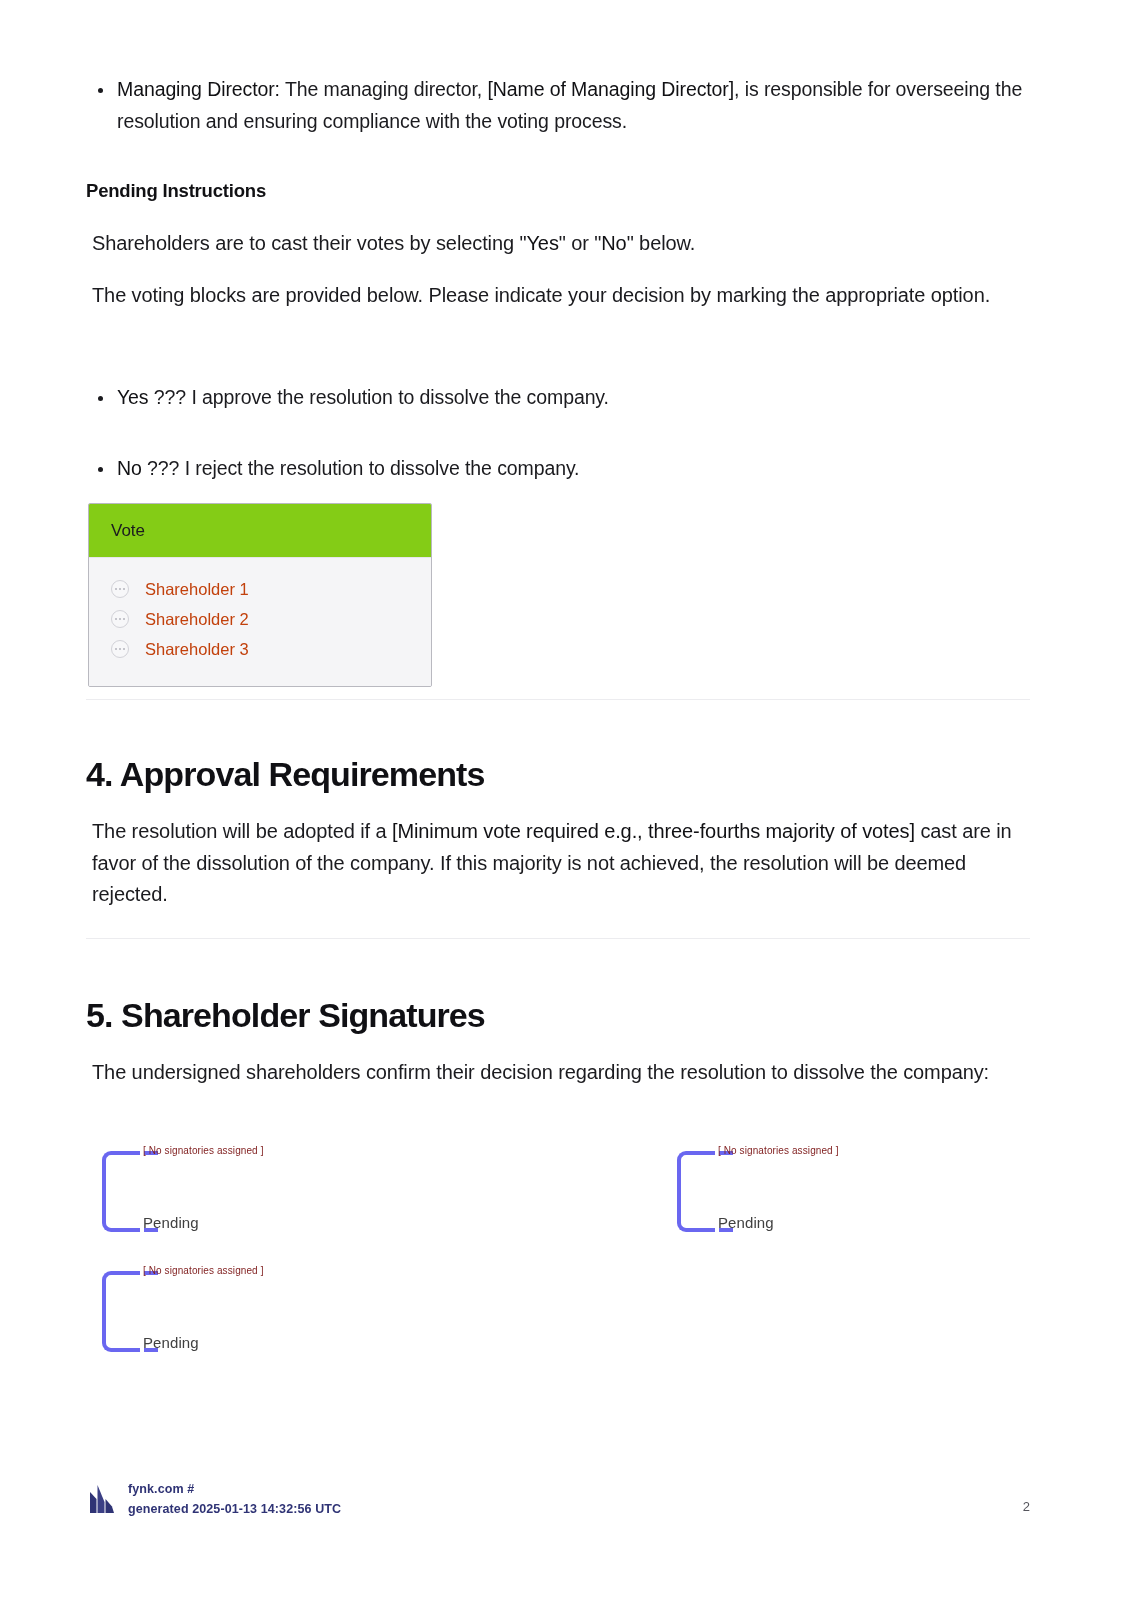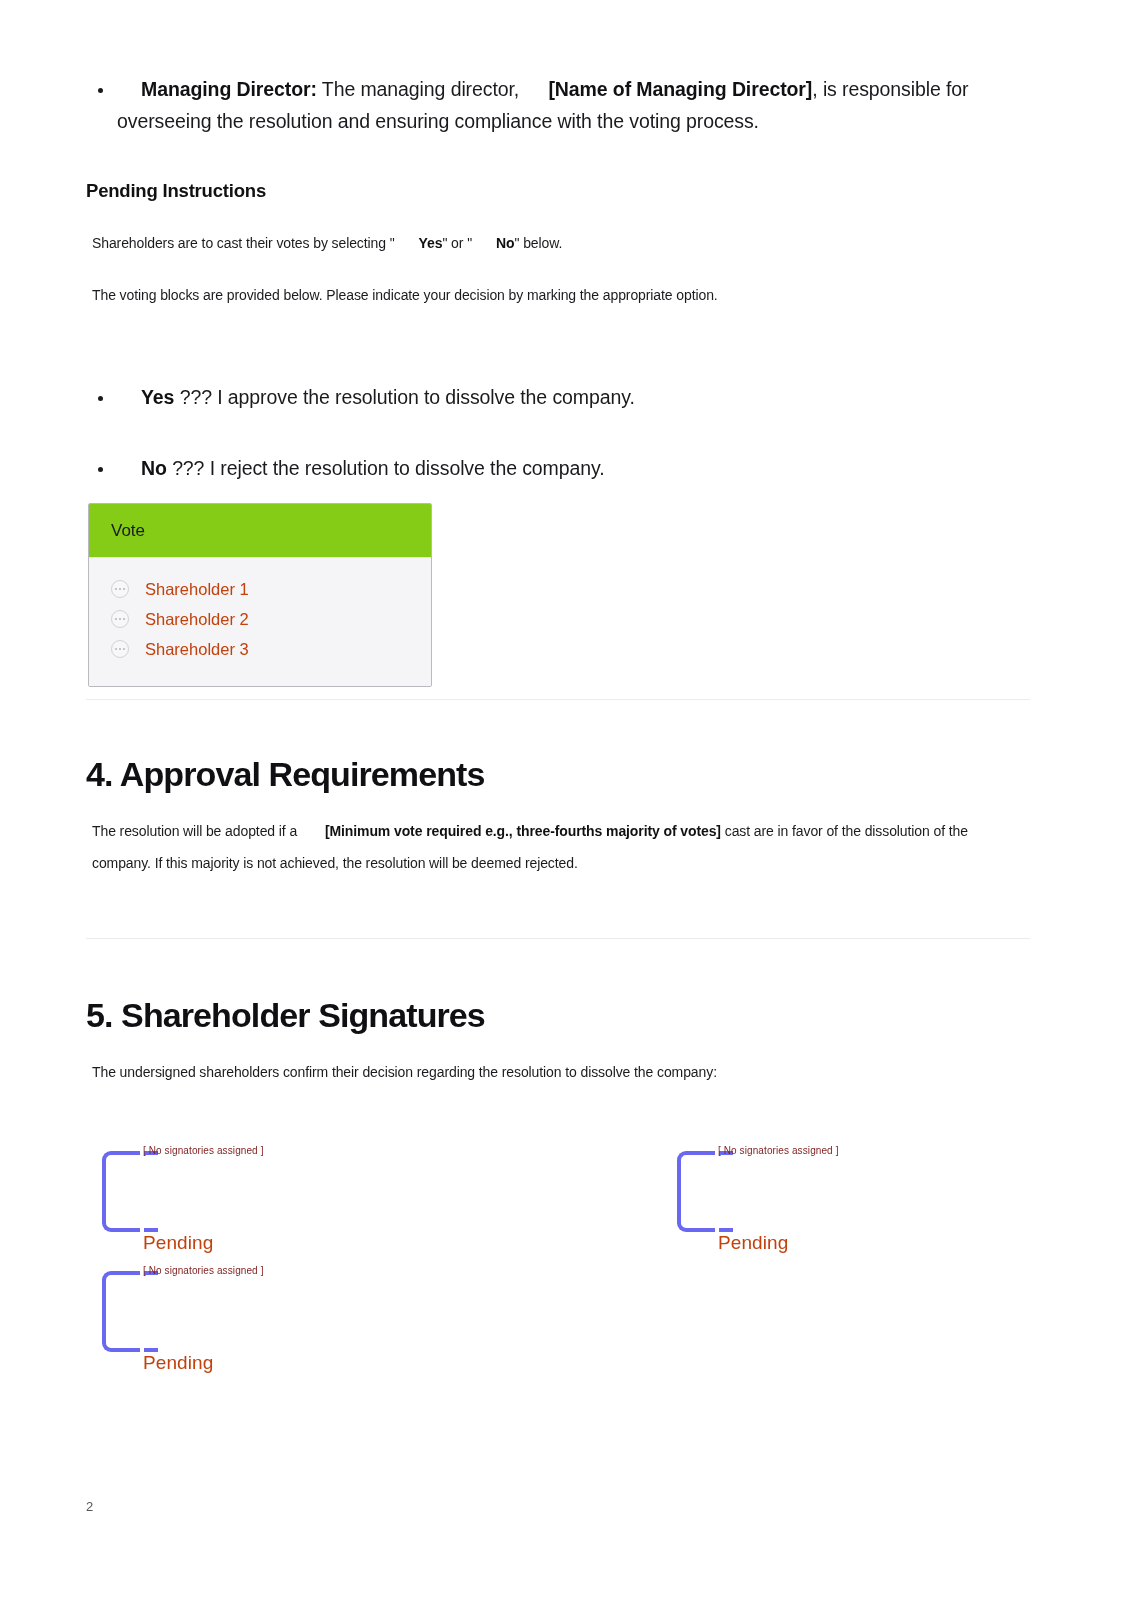--- a/index.html
+++ b/index.html
@@ -40,7 +40,7 @@
     letter-spacing: -0.1px;
   }
 
-  b, strong { font-weight: 700; color: #111114; margin-left: 24px; }
+  b, strong { font-weight: 400; color: #111114; }
 
   ul.bullets {
     margin: 0;

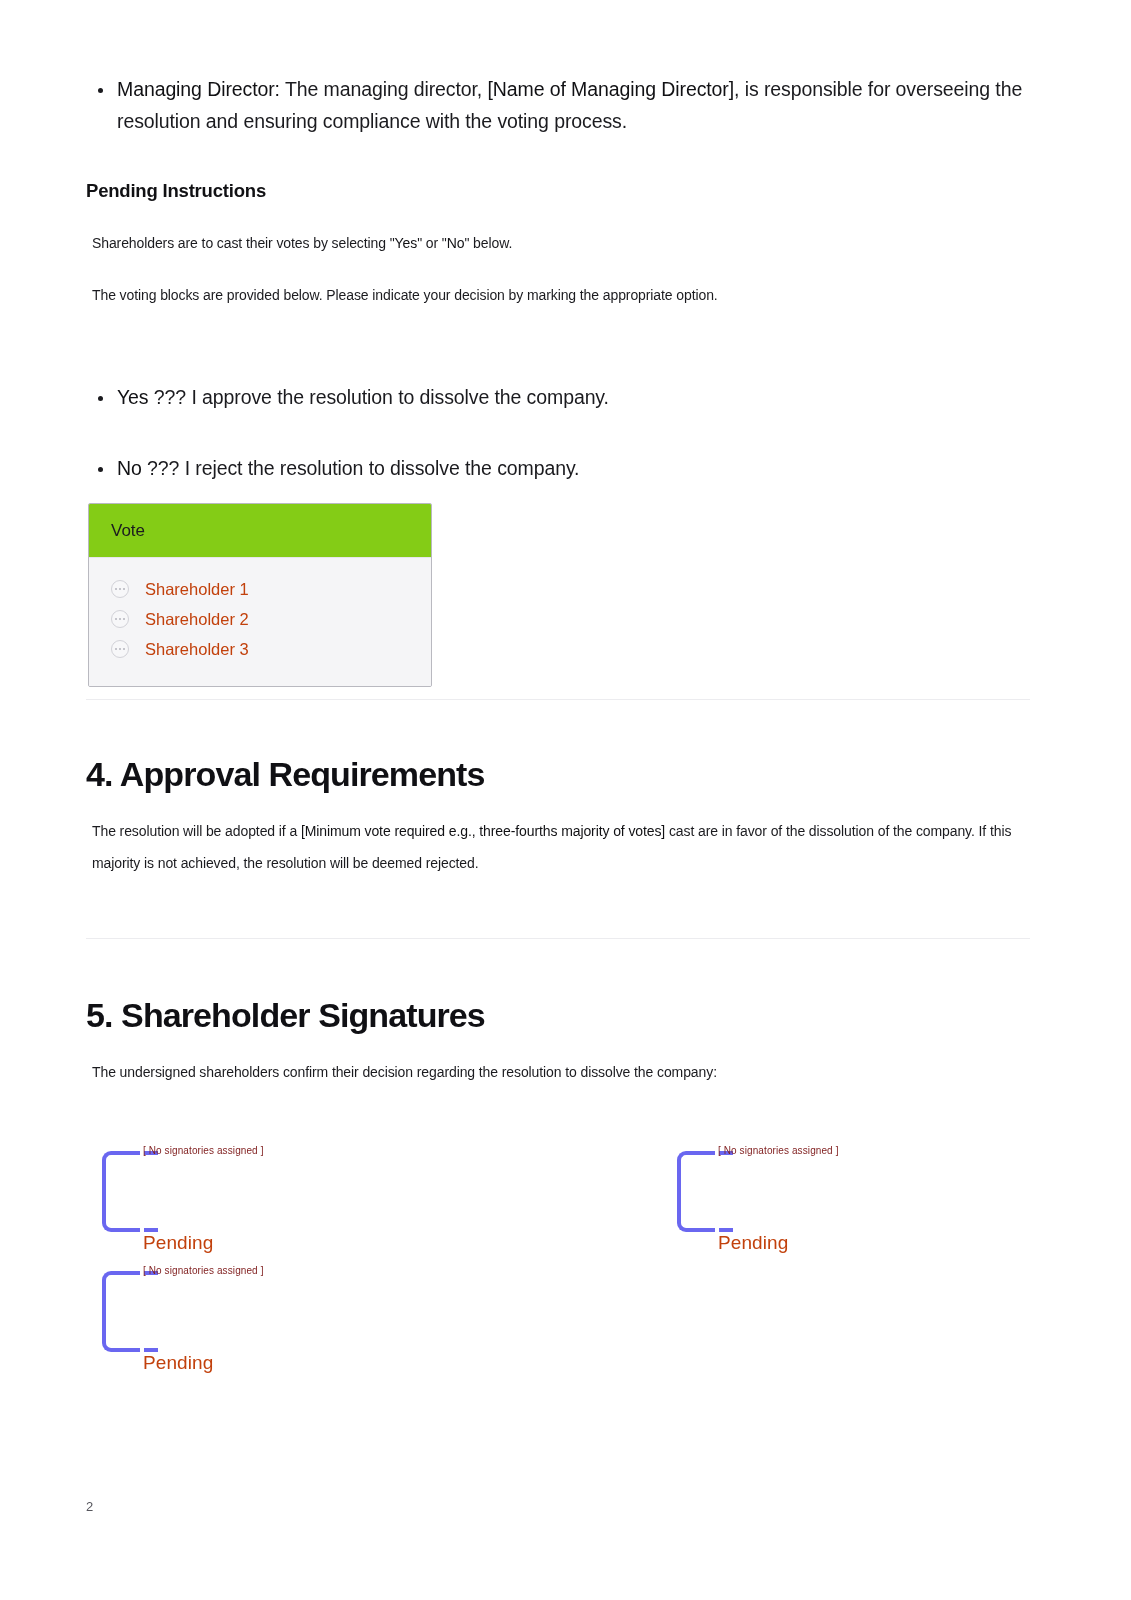--- a/index.html
+++ b/index.html
@@ -33,7 +33,7 @@
 
   p.body-text {
     margin: 0;
-    font-size: 14px;
+    font-size: 20px;
     line-height: 31.5px;
     color: #1b1b1f;
     font-weight: 400;

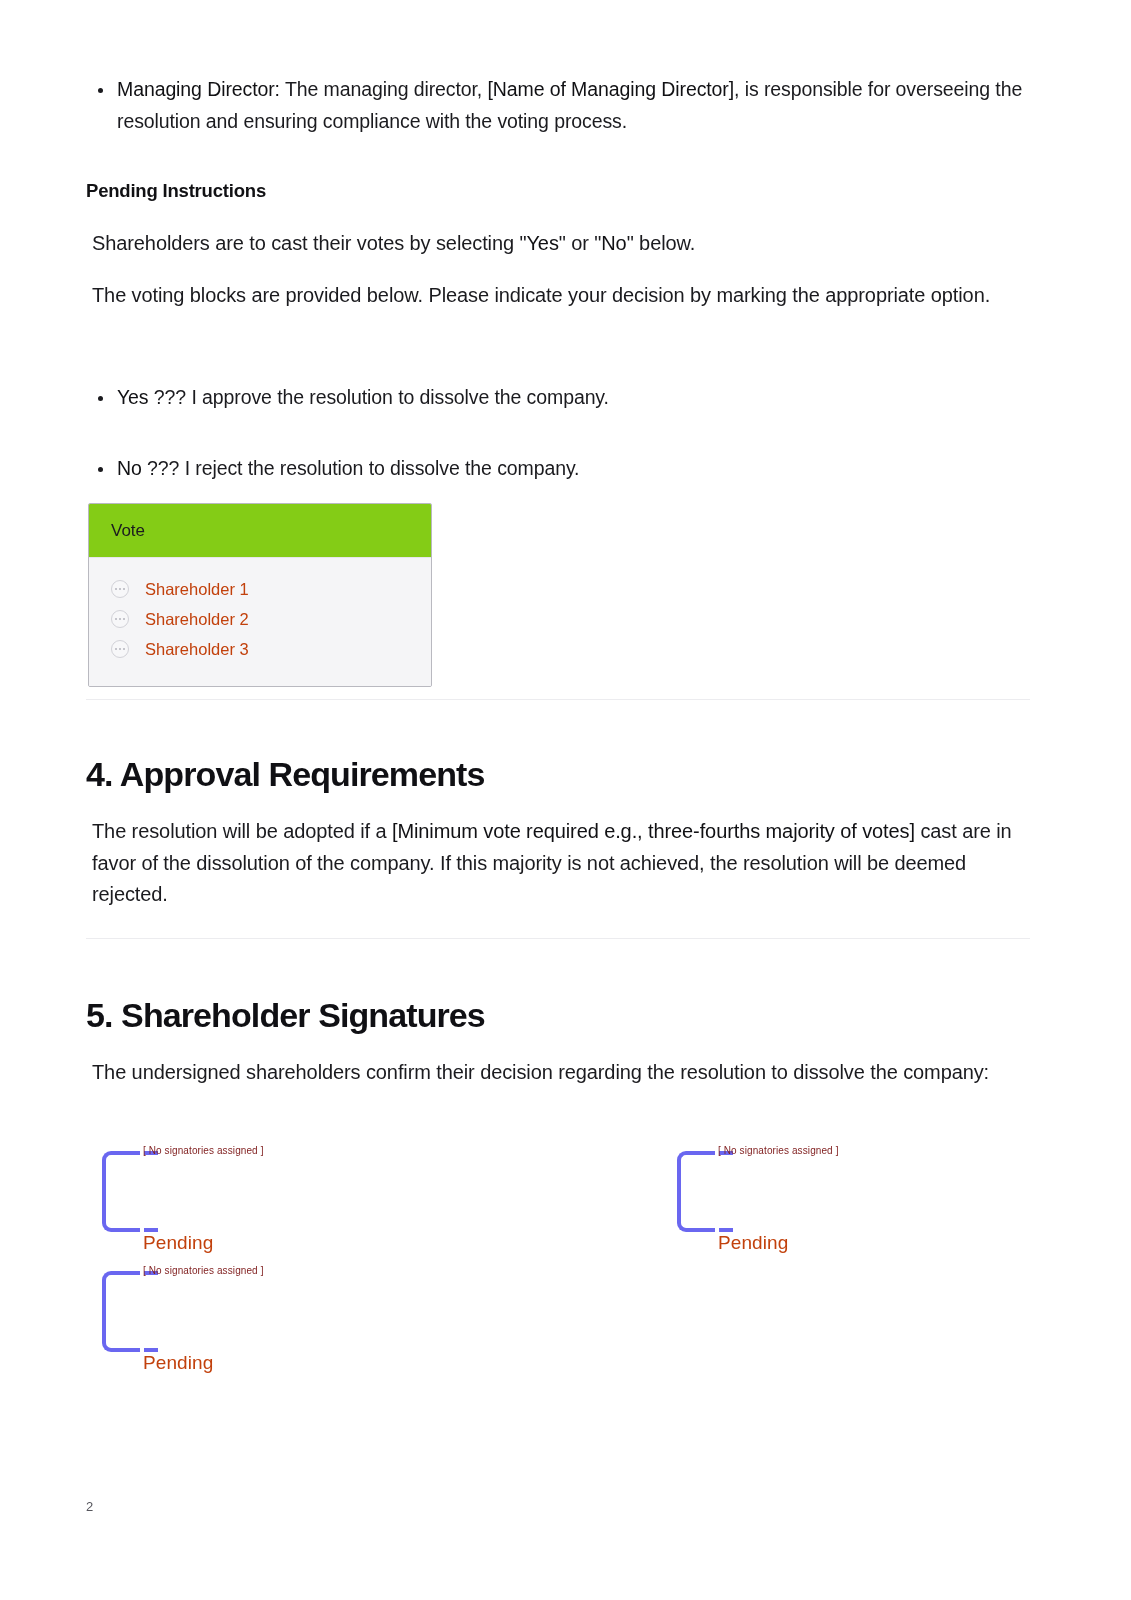--- a/index.html
+++ b/index.html
@@ -207,10 +207,10 @@
   .sig-bottom-label {
     position: absolute;
     left: 57px;
-    top: 96px;
-    font-size: 19px;
+    top: 76px;
+    font-size: 15px;
     line-height: 18px;
-    color: #c2410c;
+    color: #404040;
     white-space: nowrap;
     letter-spacing: 0.1px;
   }

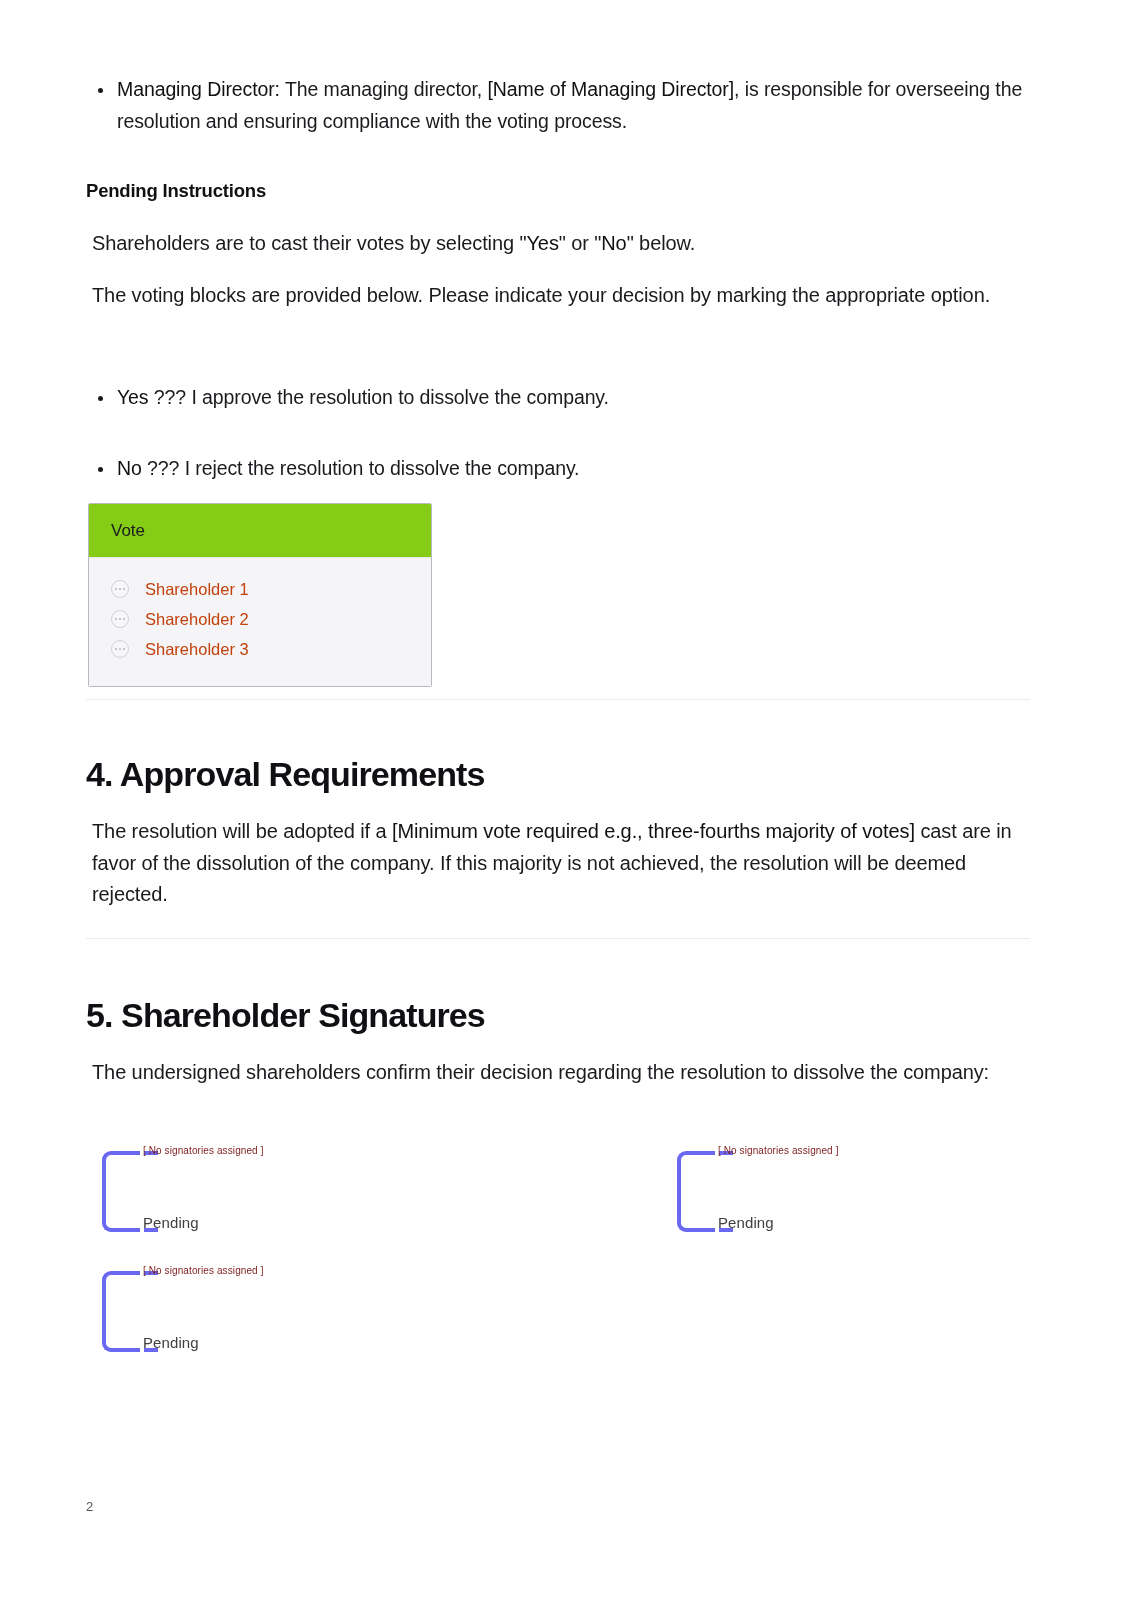--- a/index.html
+++ b/index.html
@@ -369,6 +369,19 @@
   </div>
 
   <div class="footer">
+    <div class="footer-left">
+      <span class="footer-logo">
+        <svg width="30" height="34" viewBox="0 0 30 34" xmlns="http://www.w3.org/2000/svg">
+          <path d="M4 33 L4 12 L10.5 19 L10.5 33 Z" fill="#2f3375"></path>
+          <path d="M11.5 33 L11.5 5 L18.5 22 L18.5 33 Z" fill="#3b3f85"></path>
+          <path d="M19.5 33 L19.5 19 L26 26.5 L28 33 Z" fill="#2f3375"></path>
+        </svg>
+      </span>
+      <div class="footer-lines">
+        <div class="footer-line">fynk.com #</div>
+        <div class="footer-line">generated 2025-01-13 14:32:56 UTC</div>
+      </div>
+    </div>
     <div class="page-number">2</div>
   </div>
 

